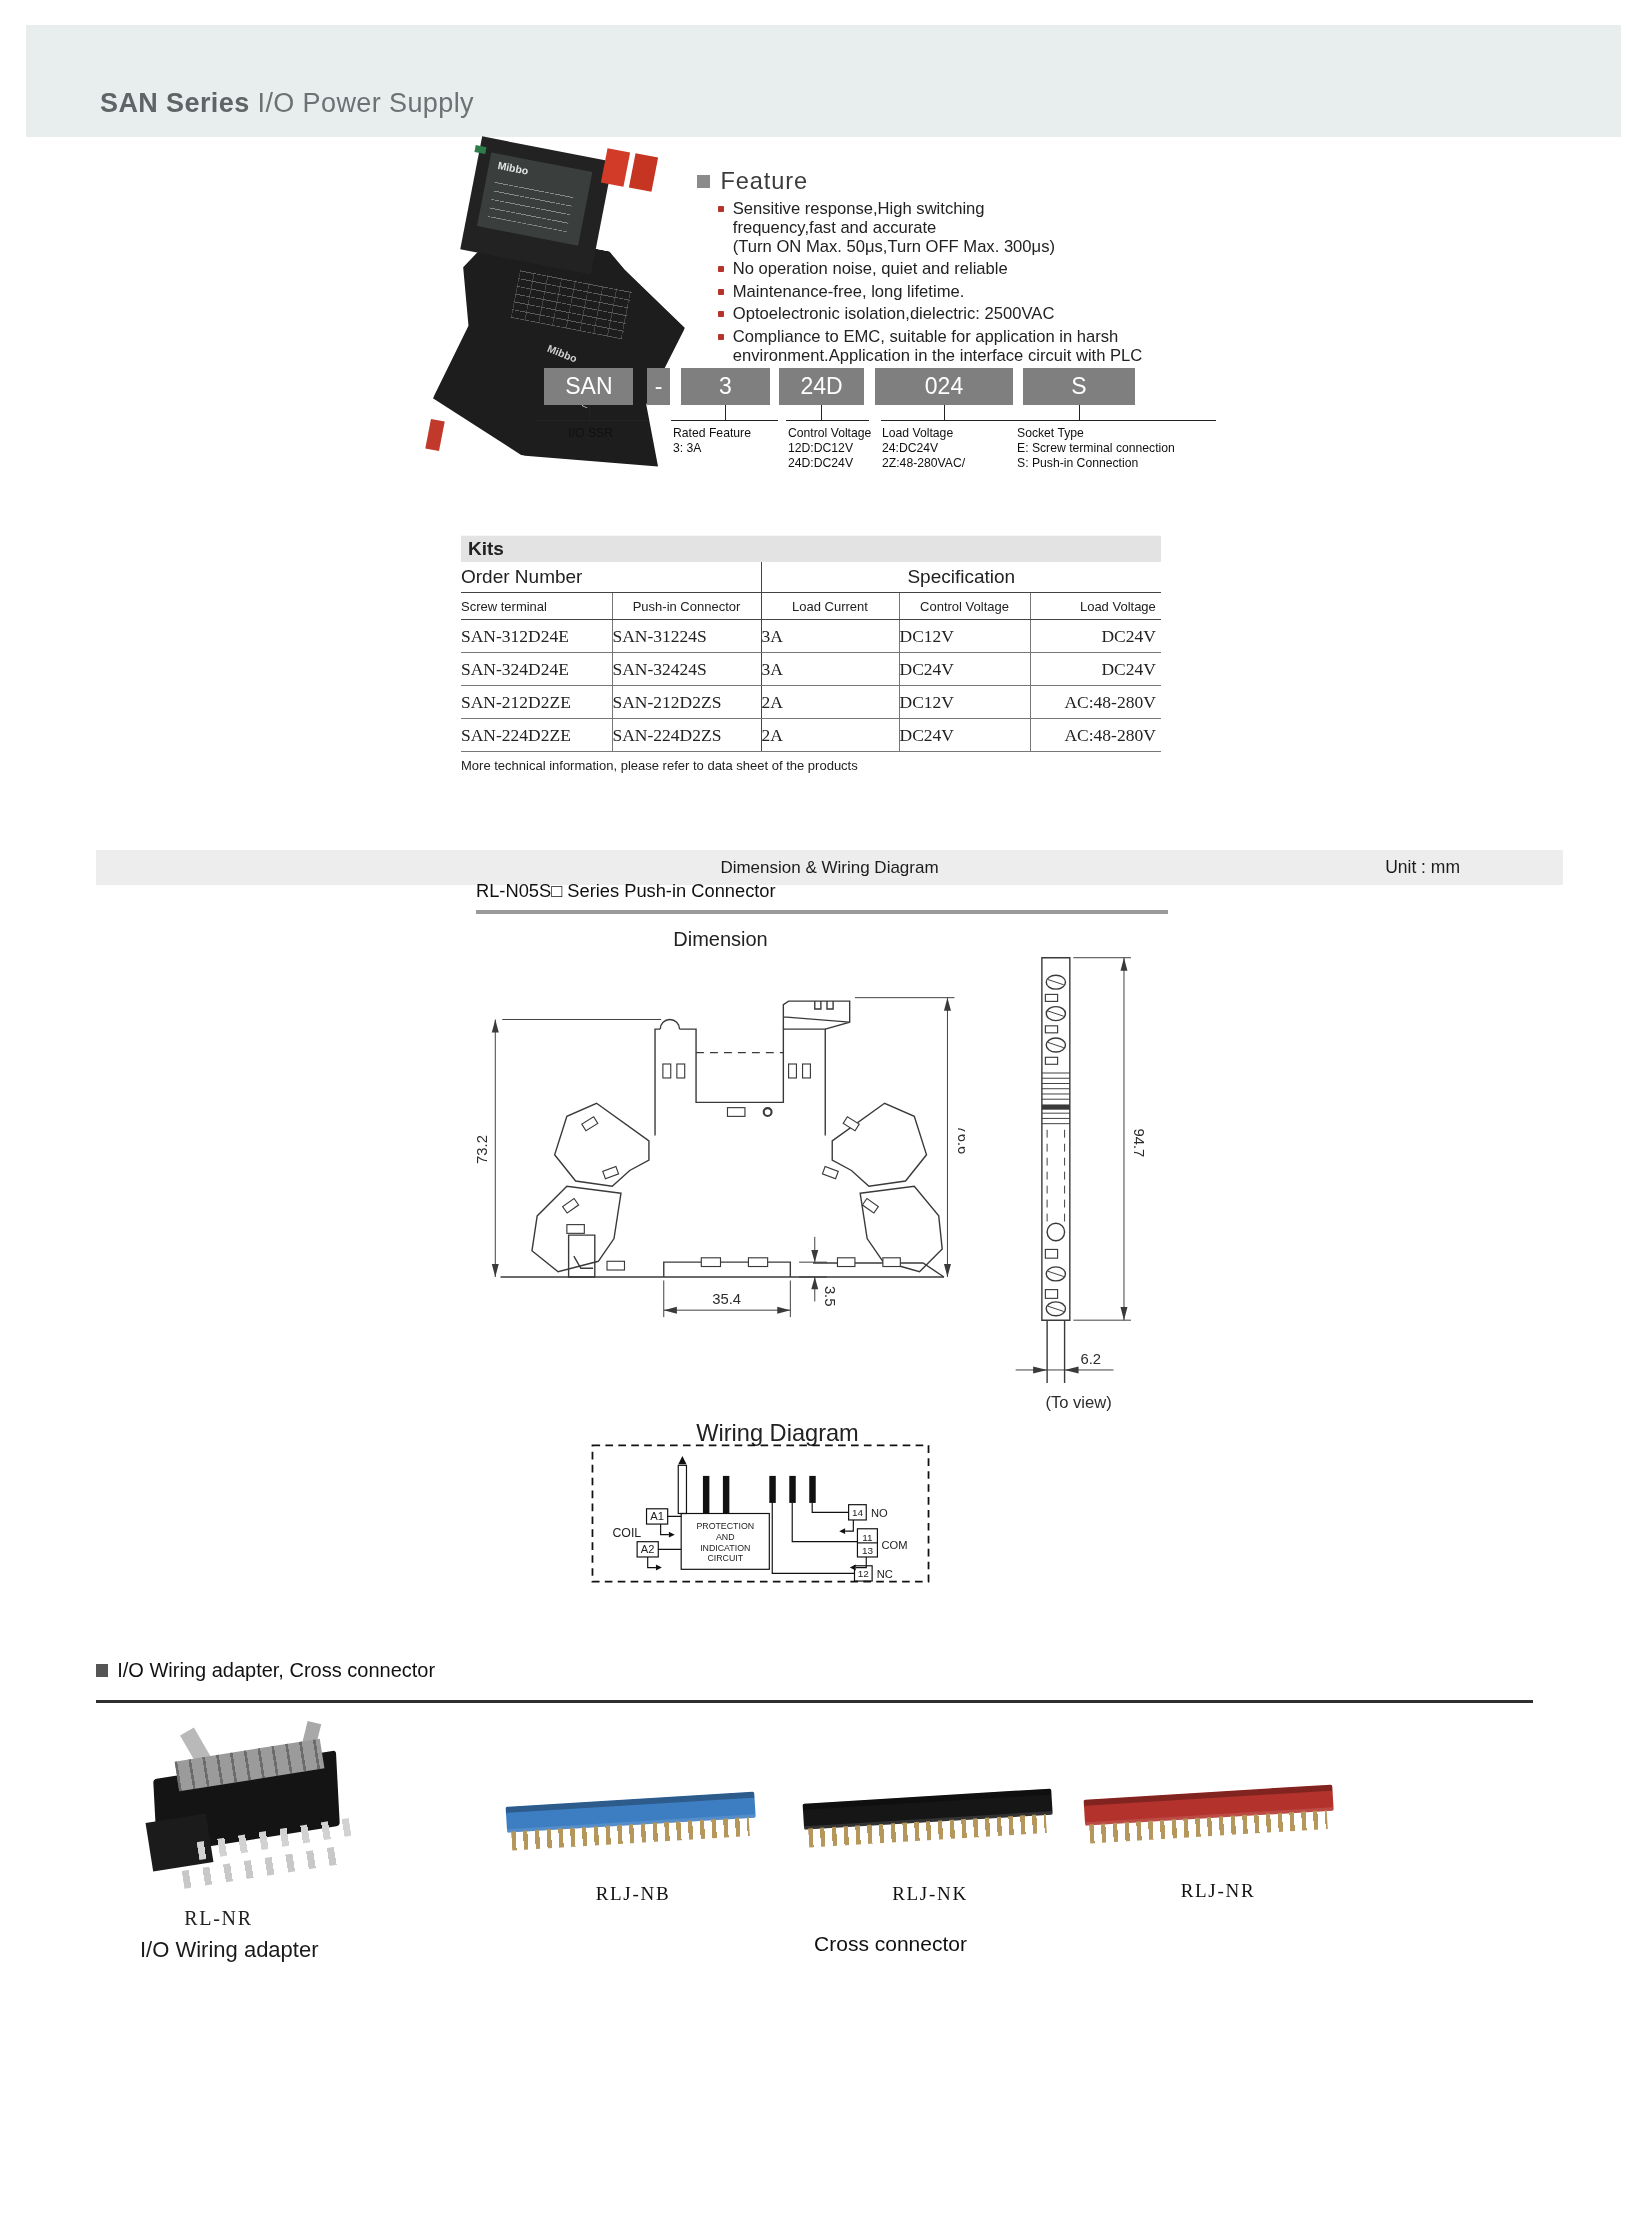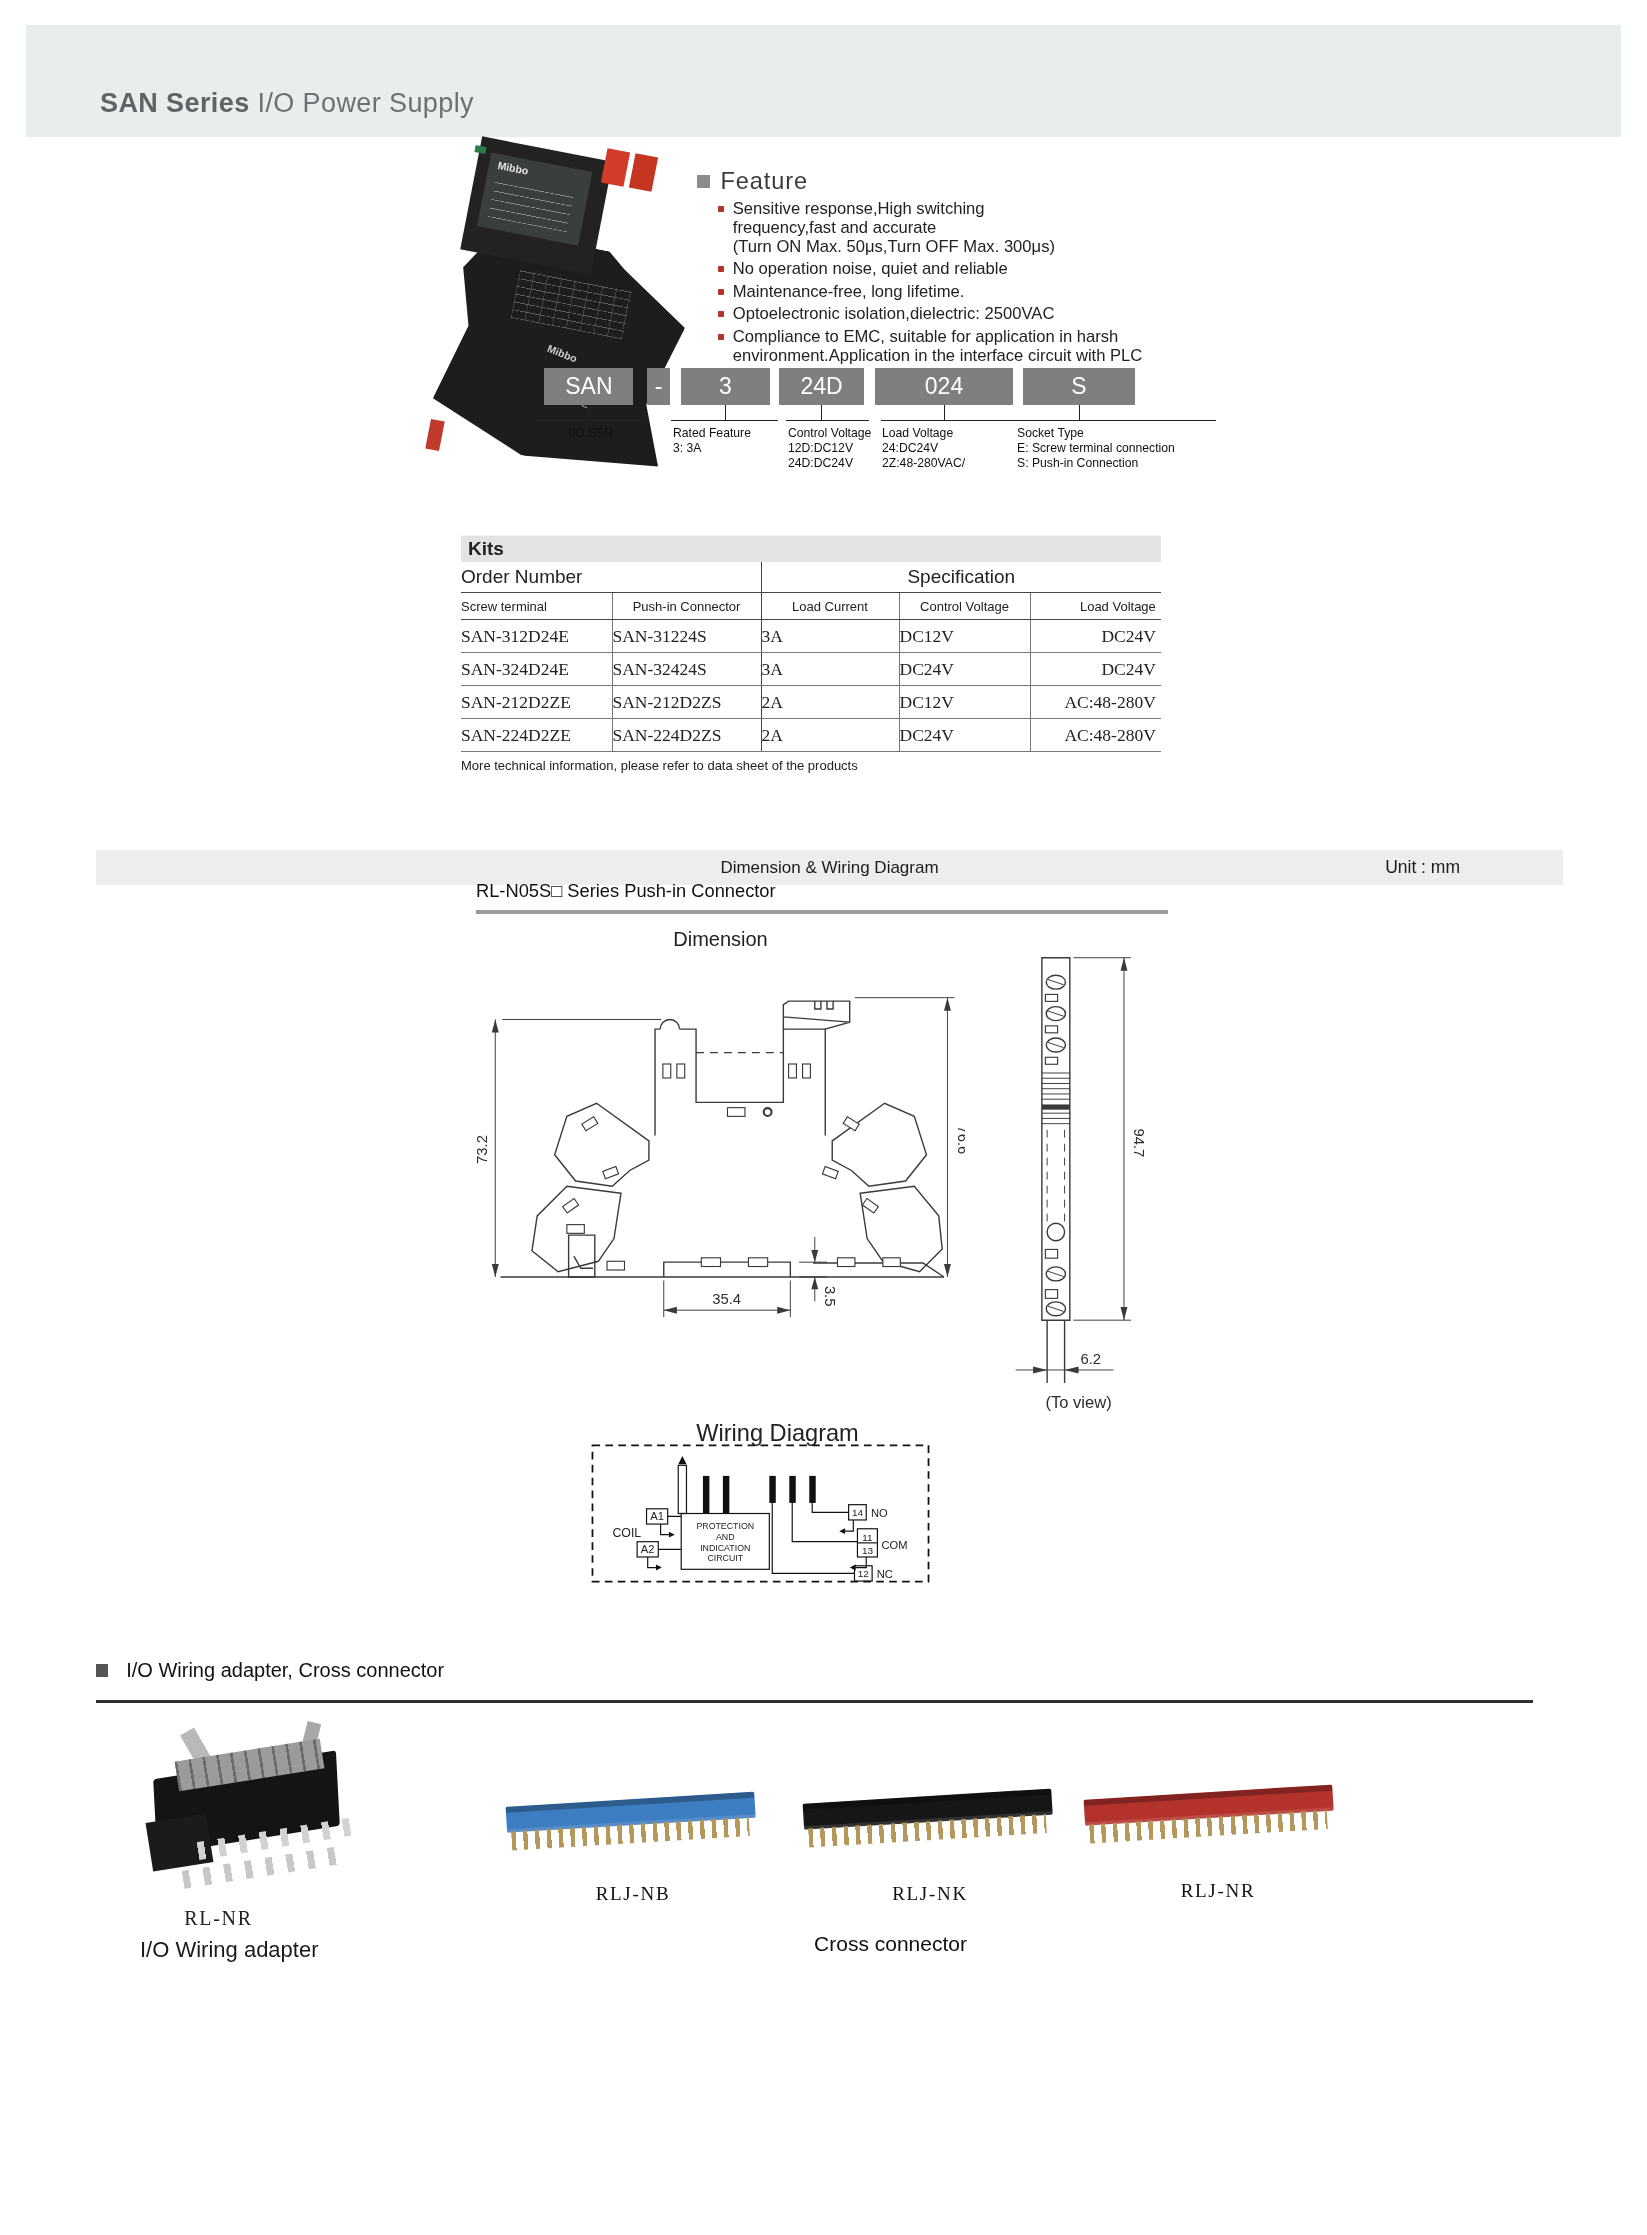--- a/index.html
+++ b/index.html
@@ -87,7 +87,7 @@
   svg .pin{fill:#111;stroke:none;}
 
   
-  #acc-head{left:96px;top:1659px;display:flex;align-items:center;gap:18px;}
+  #acc-head{left:96px;top:1659px;display:flex;align-items:center;gap:9px;}
   #acc-square{width:12.2px;height:12.2px;background:#555;}
   #acc-title{font-size:20px;color:#111;}
   #acc-rule{left:96px;top:1700px;width:1437px;height:2.6px;background:#2f2f2f;}

